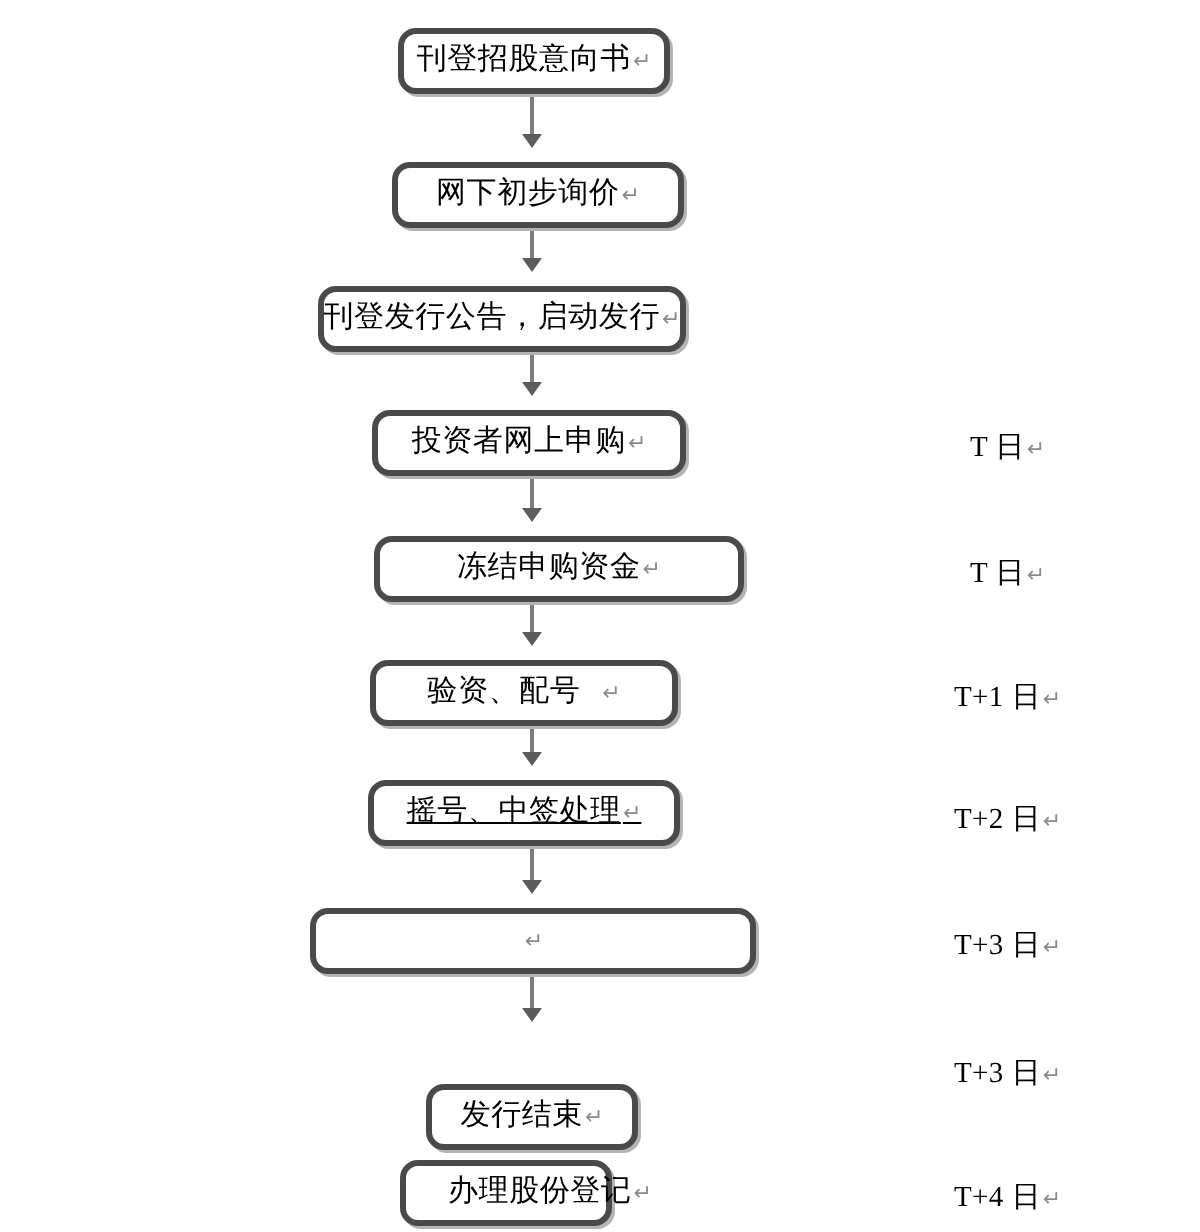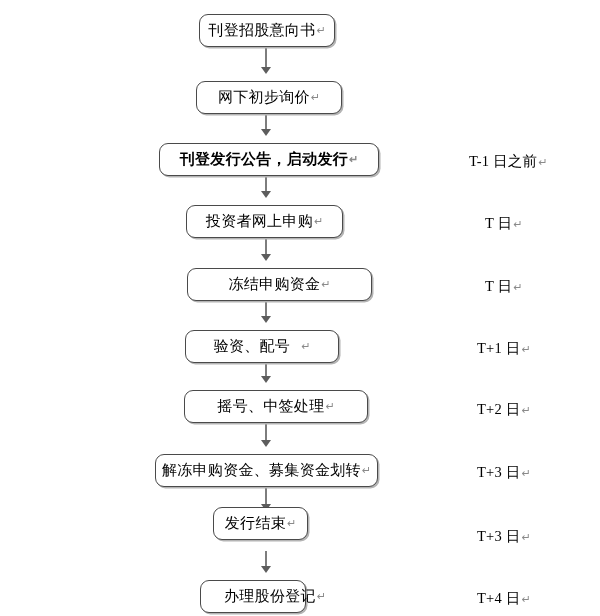--- a/index.html
+++ b/index.html
@@ -26,7 +26,7 @@
   .node {
     position: absolute;
     box-sizing: border-box;
-    border: 1px solid #be185d;
+    border: 3px solid #be185d;
     border-radius: 9px;
     background: #ffffff;
     display: flex;

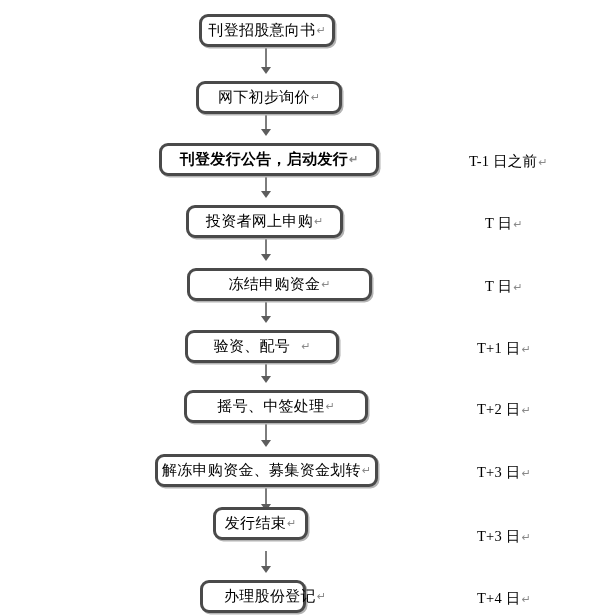--- a/index.html
+++ b/index.html
@@ -108,7 +108,7 @@
       <span class="node-label">网下初步询价</span>
       <span class="pilcrow">↵</span>
     </div>
-    <div class="node" style="left: 159px; top: 143px; width: 220px; border-color: rgb(74, 74, 74); background: rgb(255, 255, 255); font-weight: bold;">
+    <div class="node" style="left: 159px; top: 143px; width: 184px; border-color: rgb(74, 74, 74); background: rgb(255, 255, 255);">
       <span class="node-label">刊登发行公告，启动发行</span>
       <span class="pilcrow">↵</span>
     </div>

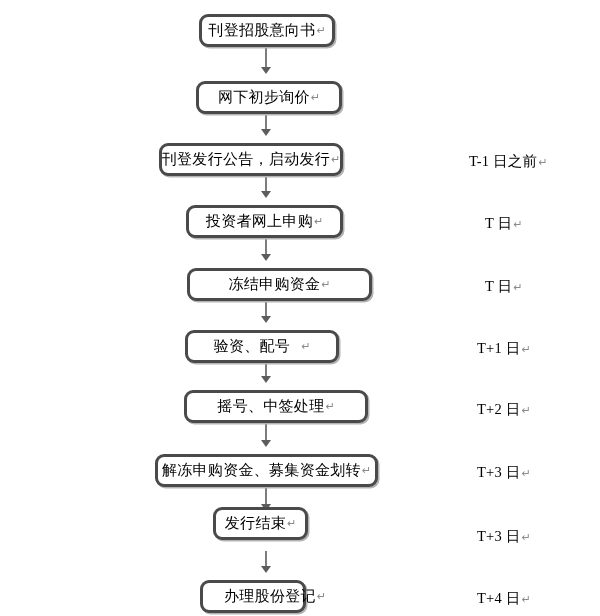--- a/index.html
+++ b/index.html
@@ -140,7 +140,6 @@
       <span class="node-label">办理股份登记</span>
       <span class="pilcrow">↵</span>
     </div>
-    <div class="side-label" style="left: 469px; top: 152px;"><span>T-1 日之前</span><span class="pilcrow">↵</span></div>
     <div class="side-label" style="left: 485px; top: 214px;"><span>T 日</span><span class="pilcrow">↵</span></div>
     <div class="side-label" style="left: 485px; top: 277px;"><span>T 日</span><span class="pilcrow">↵</span></div>
     <div class="side-label" style="left: 477px; top: 339px; text-align: center;"><span>T+1 日</span><span class="pilcrow">↵</span></div>

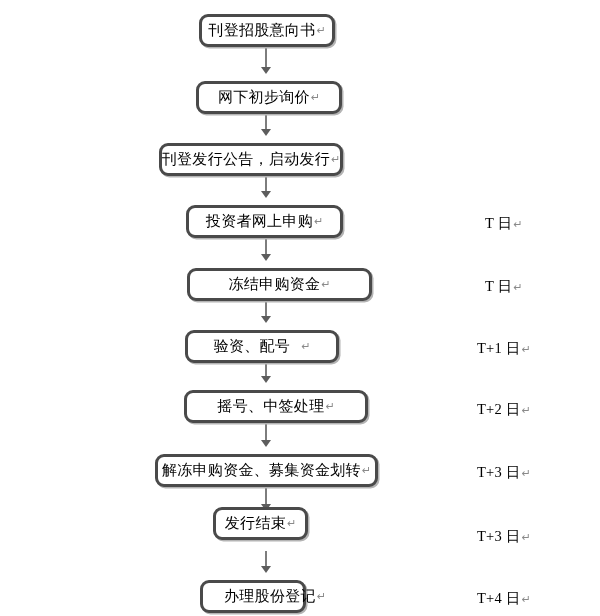--- a/index.html
+++ b/index.html
@@ -124,7 +124,7 @@
       <span class="node-label">验资、配号</span>
       <span class="pilcrow">↵</span>
     </div>
-    <div class="node" style="left: 184px; top: 390px; width: 184px; border-color: rgb(74, 74, 74); background: rgb(255, 255, 255);">
+    <div class="node" style="left: 184px; top: 390px; width: 156px; border-color: rgb(74, 74, 74); background: rgb(255, 255, 255); text-decoration: underline;">
       <span class="node-label">摇号、中签处理</span>
       <span class="pilcrow">↵</span>
     </div>

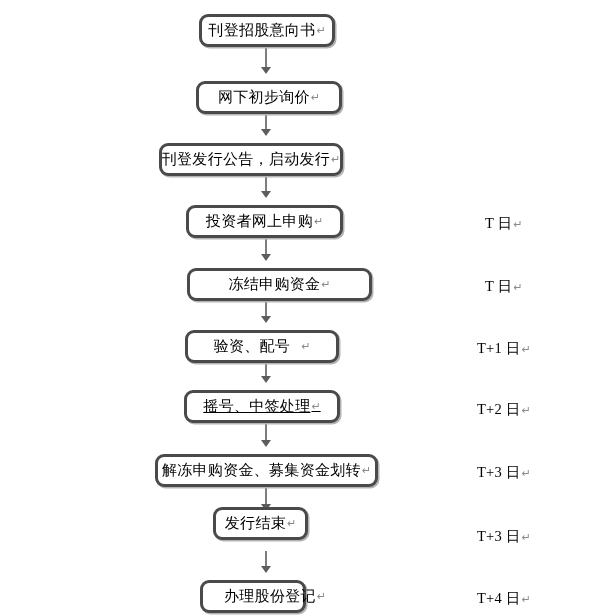--- a/index.html
+++ b/index.html
@@ -129,7 +129,6 @@
       <span class="pilcrow">↵</span>
     </div>
     <div class="node" style="left: 155px; top: 454px; width: 223px; border-color: rgb(74, 74, 74); background: rgb(255, 255, 255);">
-      <span class="node-label">解冻申购资金、募集资金划转</span>
       <span class="pilcrow">↵</span>
     </div>
     <div class="node" style="left: 213px; top: 507px; width: 95px; border-color: rgb(74, 74, 74); background: rgb(255, 255, 255);">

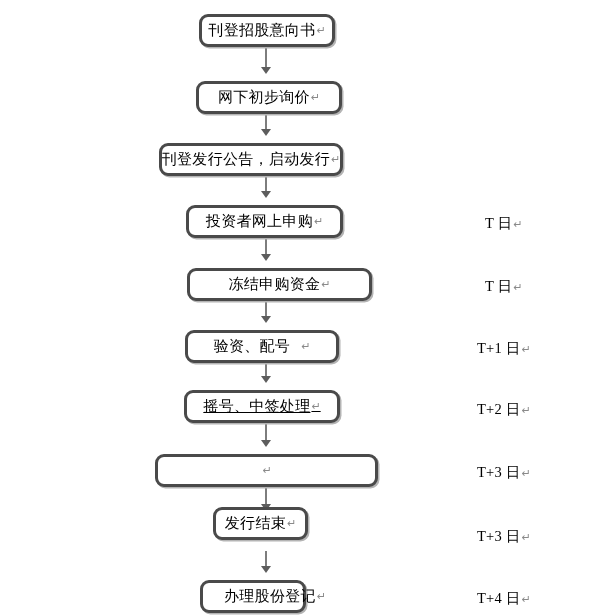--- a/index.html
+++ b/index.html
@@ -131,7 +131,7 @@
     <div class="node" style="left: 155px; top: 454px; width: 223px; border-color: rgb(74, 74, 74); background: rgb(255, 255, 255);">
       <span class="pilcrow">↵</span>
     </div>
-    <div class="node" style="left: 213px; top: 507px; width: 95px; border-color: rgb(74, 74, 74); background: rgb(255, 255, 255);">
+    <div class="node" style="left: 213px; top: 542px; width: 106px; border-color: rgb(74, 74, 74); background: rgb(255, 255, 255);">
       <span class="node-label">发行结束</span>
       <span class="pilcrow">↵</span>
     </div>

